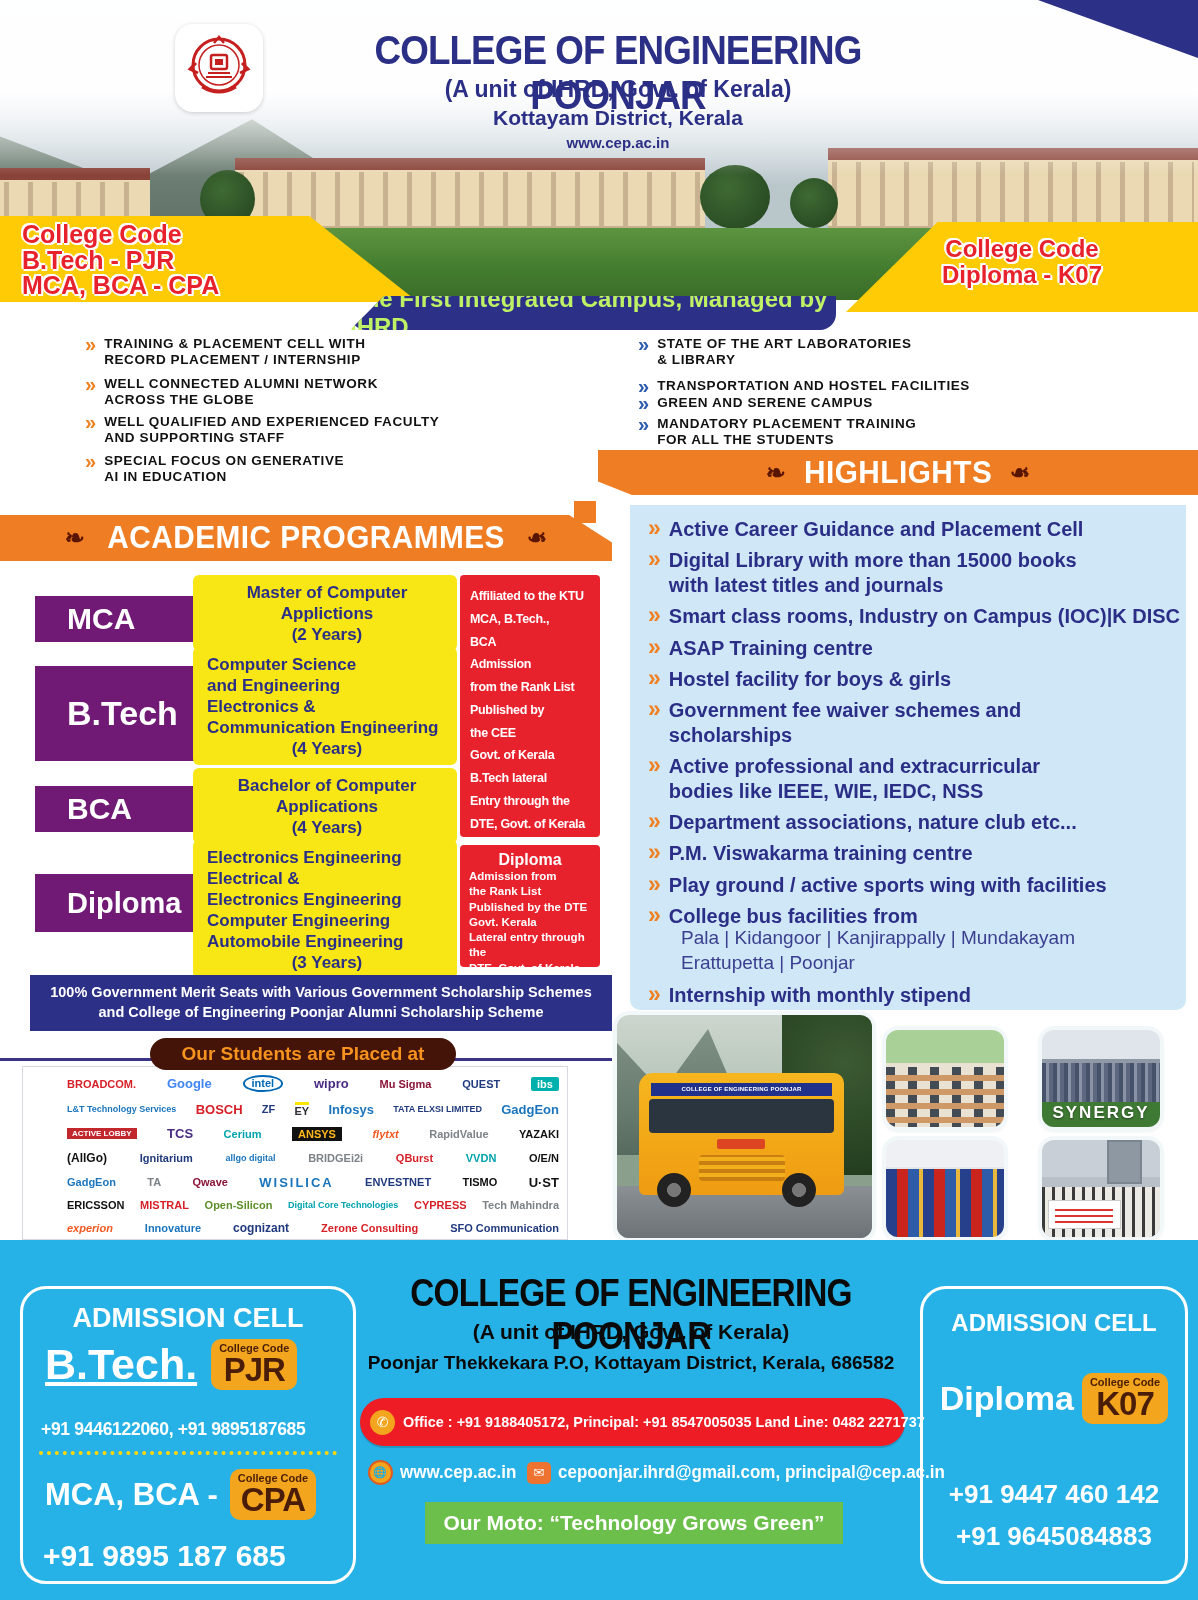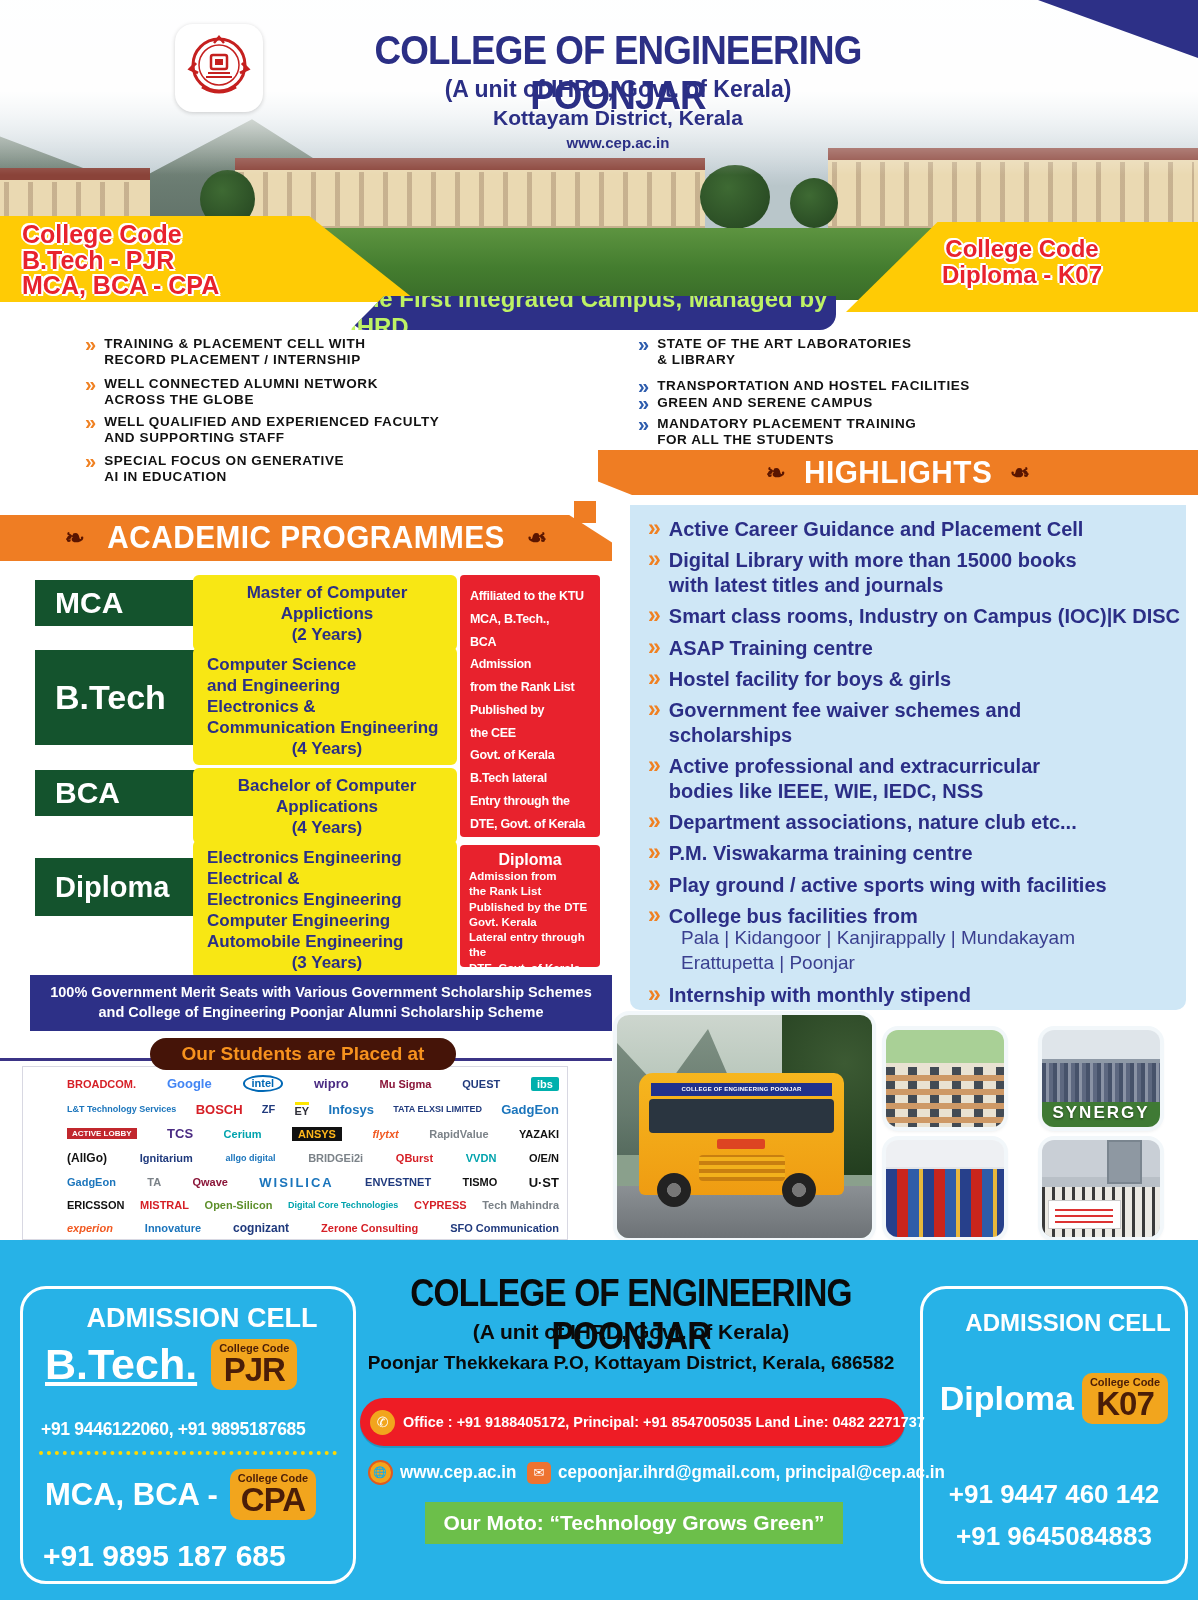--- a/index.html
+++ b/index.html
@@ -63,8 +63,8 @@
   .orange-sq{position:absolute;left:574px;top:501px;width:22px;height:22px;background:#ef7d23;}
 
   
-  .parrow{position:absolute;background:#14532d;color:#fff;font-weight:bold;display:flex;align-items:center;
-    padding-left:20px;clip-path:polygon(0 0,84% 0,100% 50%,84% 100%,0 100%);}
+  .parrow{position:absolute;background:#701a75;color:#fff;font-weight:bold;display:flex;align-items:center;
+    padding-left:32px;clip-path:polygon(0 0,84% 0,100% 50%,84% 100%,0 100%);margin-top:16px;}
   .ybox{position:absolute;background:#f8e714;border-radius:6px;color:#2b2f85;font-weight:bold;
     padding:7px 10px 6px 14px;font-size:17px;line-height:1.24;}
   .ybox .yrs{text-align:center;}

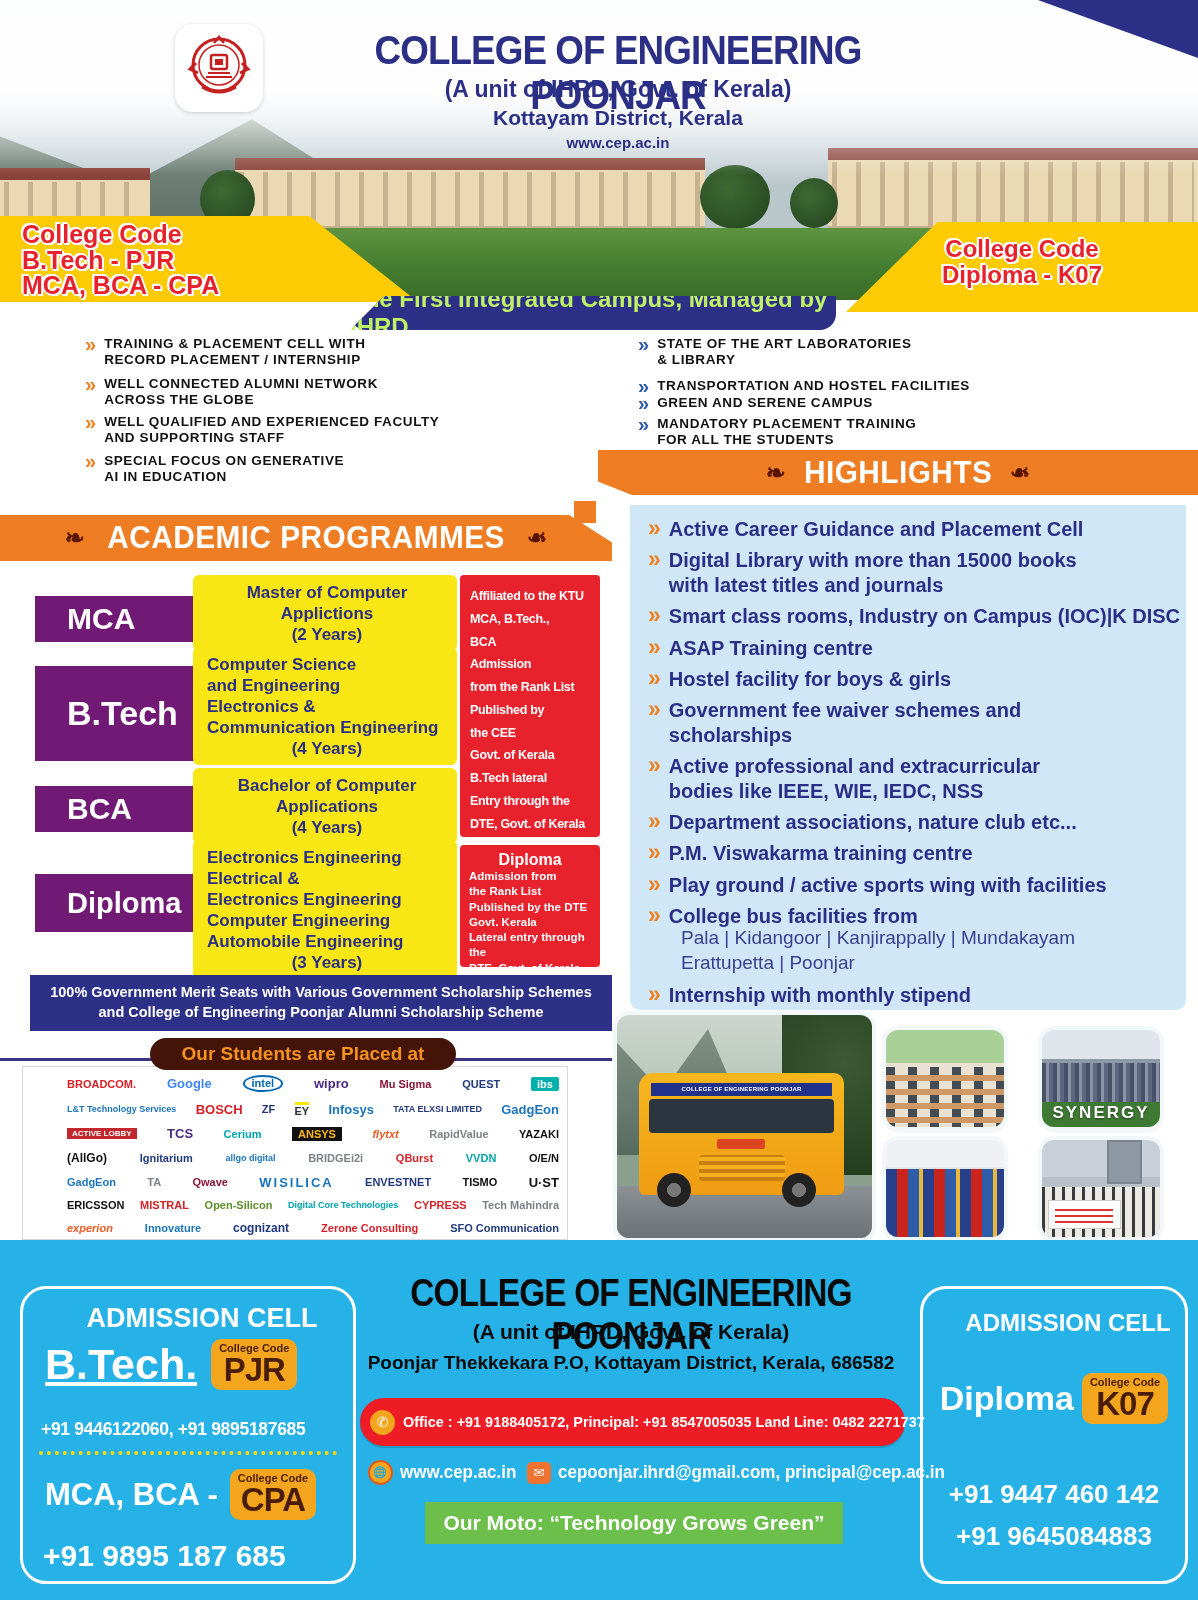--- a/index.html
+++ b/index.html
@@ -136,7 +136,7 @@
   
   .bottom{position:absolute;left:0;top:1240px;width:1198px;height:360px;background:#27b2e7;}
   .wbox{position:absolute;border:3px solid #fff;border-radius:26px;}
-  .ac-title{position:absolute;width:100%;text-align:center;color:#fff;font-weight:bold;padding-left:14px;}
+  .ac-title{position:absolute;width:100%;text-align:center;color:#fff;font-weight:bold;}
   .badge{background:#f2a51d;border-radius:10px;color:#4a1d08;text-align:center;padding:3px 8px 5px;display:inline-block;}
   .badge .bl{font-size:11px;font-weight:bold;display:block;line-height:1.1;}
   .badge .bc{font-size:33px;font-weight:bold;line-height:.95;letter-spacing:-1px;display:block;}

